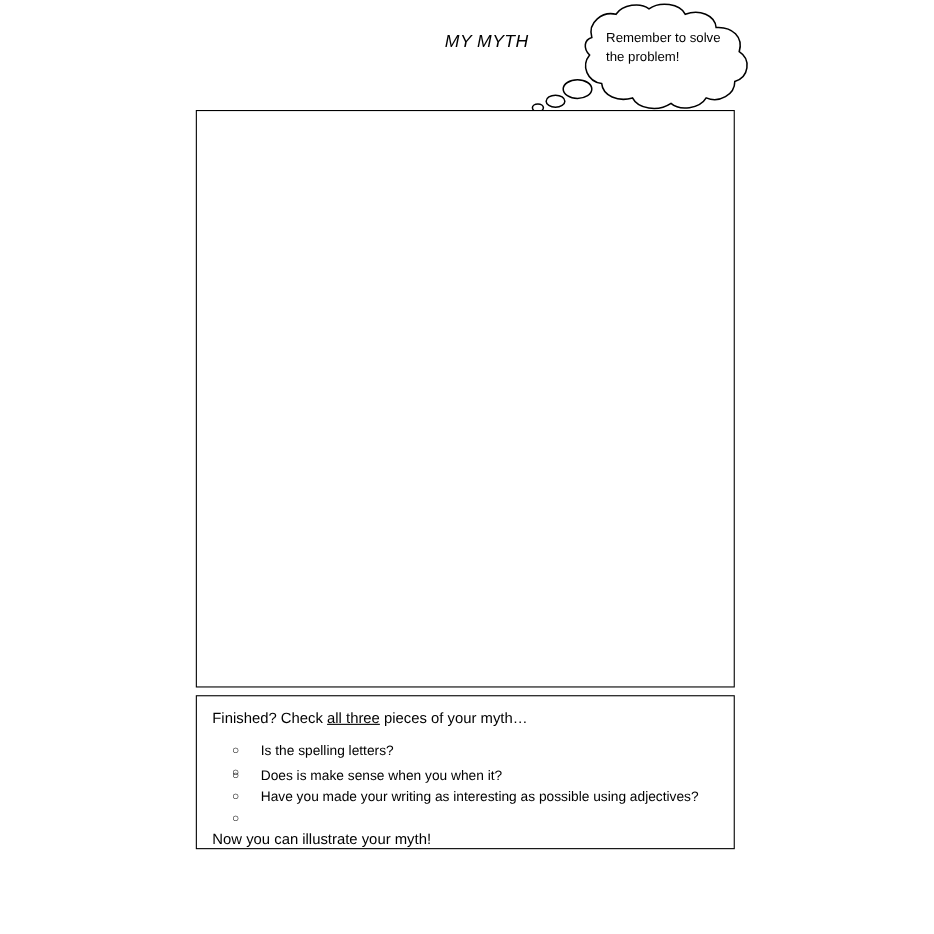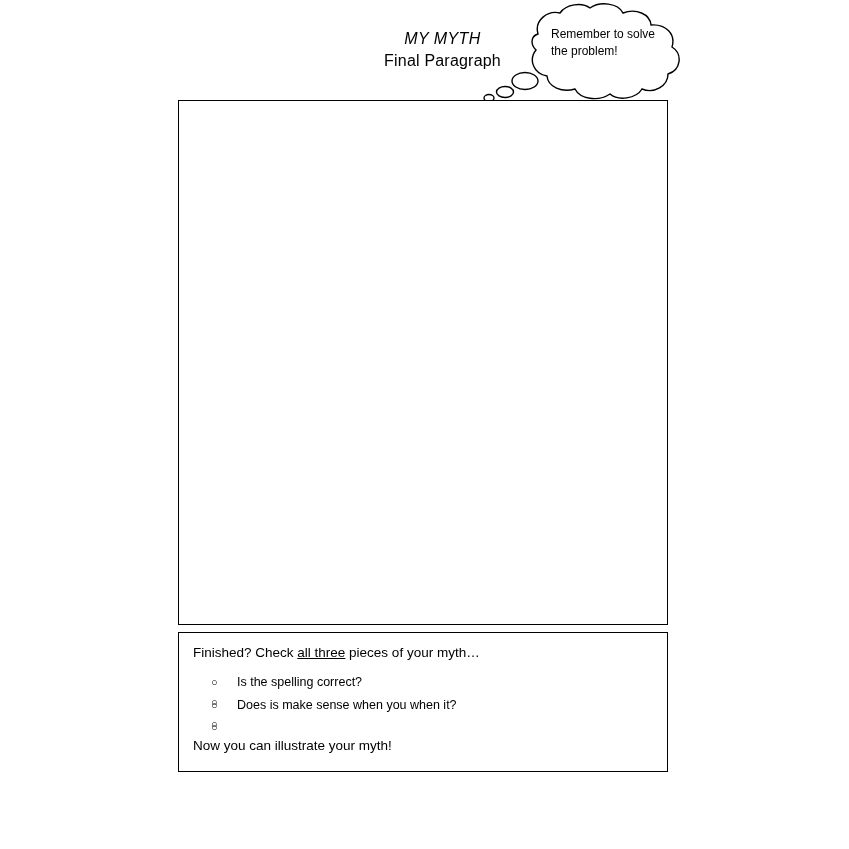--- a/index.html
+++ b/index.html
@@ -125,7 +125,6 @@
 
   <div class="title-block">
     <div class="title-line1">MY MYTH</div>
-    <div class="title-line2">Final Paragraph</div>
   </div>
 
   <div class="bubble-wrap">

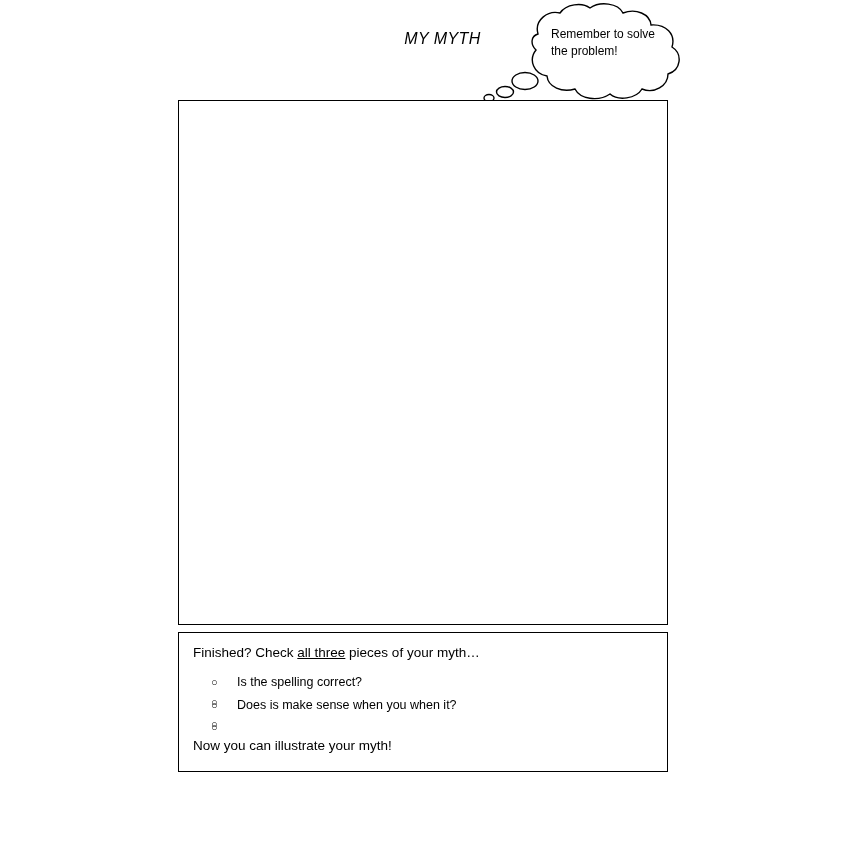--- a/index.html
+++ b/index.html
@@ -162,7 +162,7 @@
   <ul class="checklist-list">
     <li>
       <span class="marker">○</span>
-      <span>Is the spelling correct?</span>
+      <span>Is the spelling letters?</span>
     </li>
     <li>
       <span class="marker">○</span>

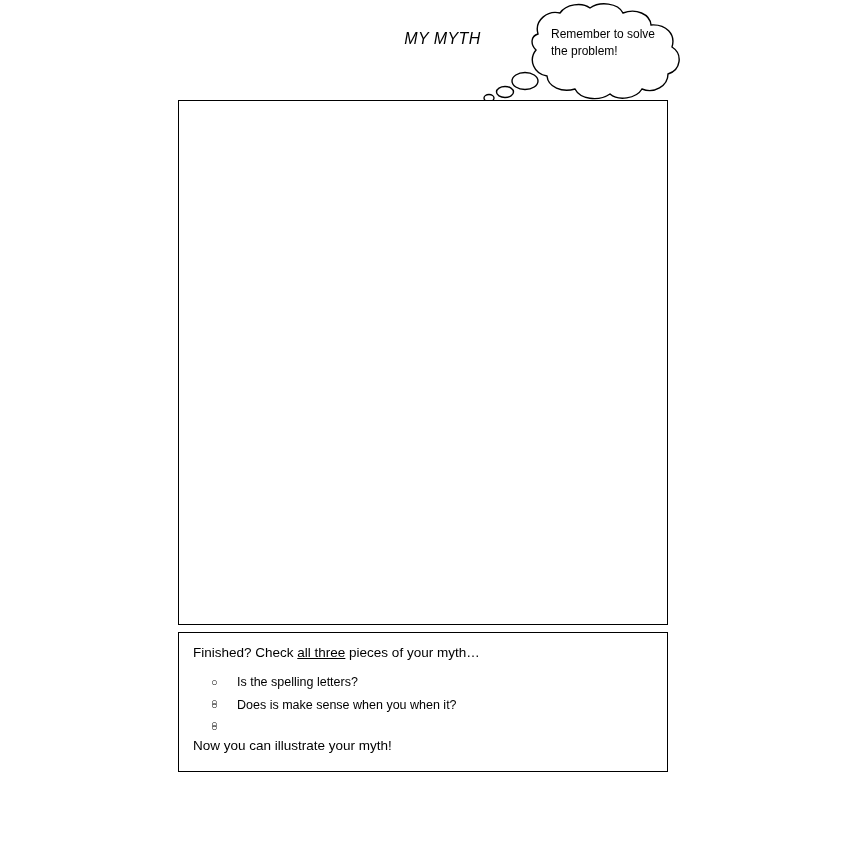--- a/index.html
+++ b/index.html
@@ -173,6 +173,7 @@
     </li>
     <li>
       <span class="marker">○</span>
+      <span>Have you made your writing as interesting as possible using adjectives?</span>
     </li>
     <li>
       <span class="marker">○</span>

